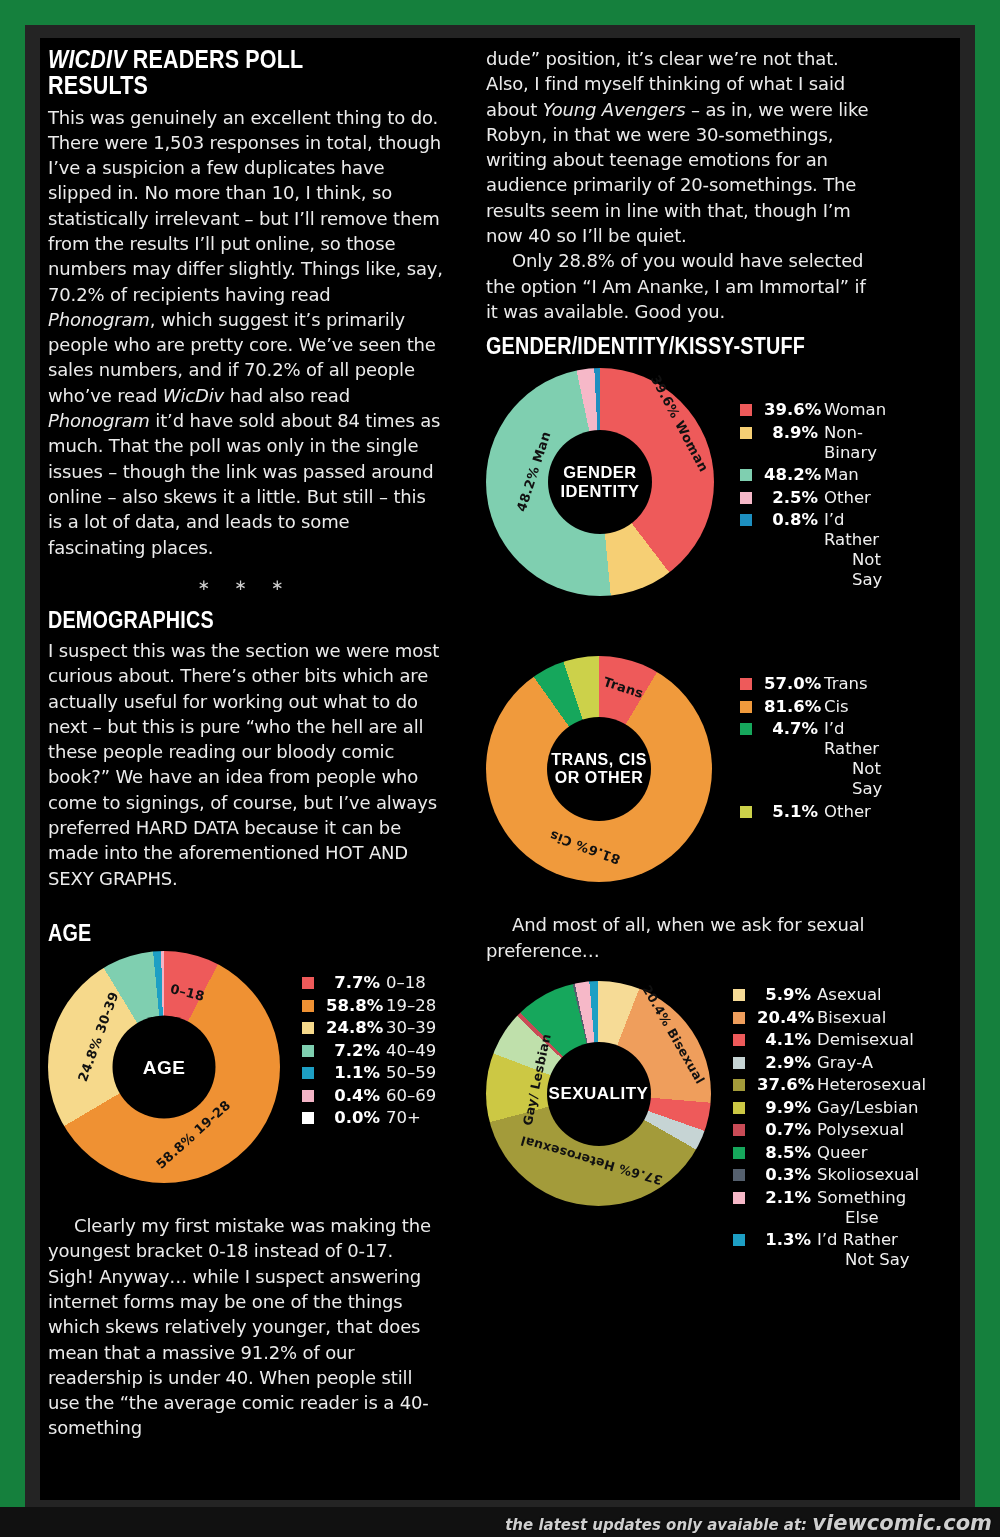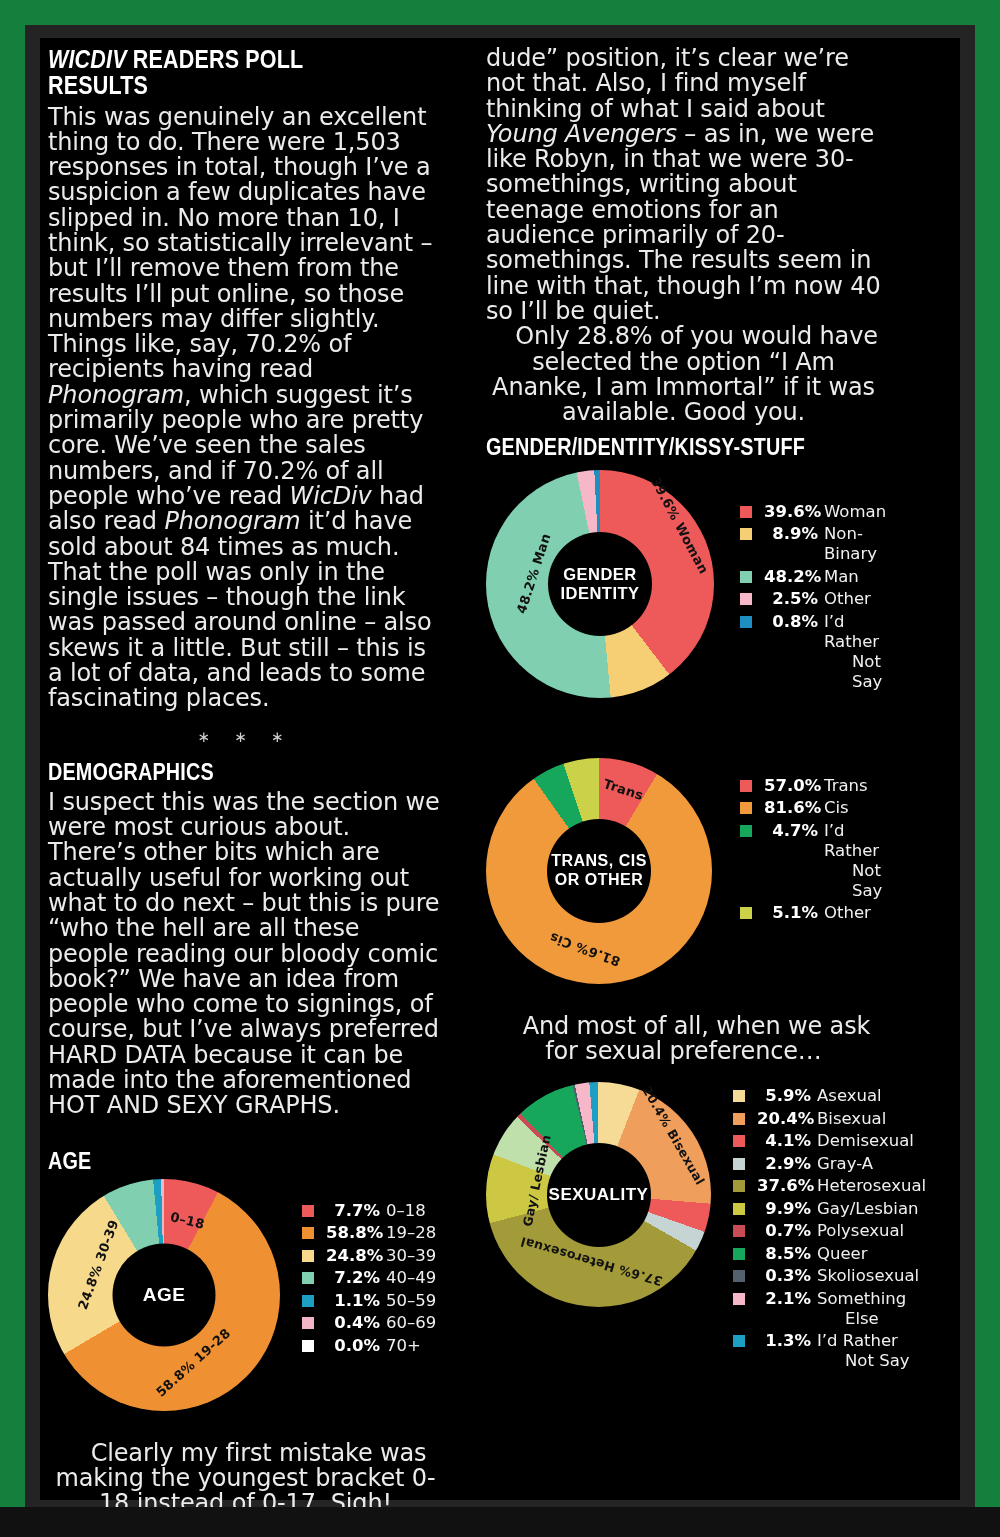--- a/index.html
+++ b/index.html
@@ -21,7 +21,7 @@
   h1.title .it{font-style:italic;}
   h2.section{font-size:23px;margin-top:0;}
   p.body{
-    color:#ebebeb;font-size:24px;line-height:25.3px;margin:0;
+    color:#ebebeb;font-size:18px;line-height:25.3px;margin:0;
     font-family:"DejaVu Sans","Liberation Sans",sans-serif;
     letter-spacing:-0.15px;
   }

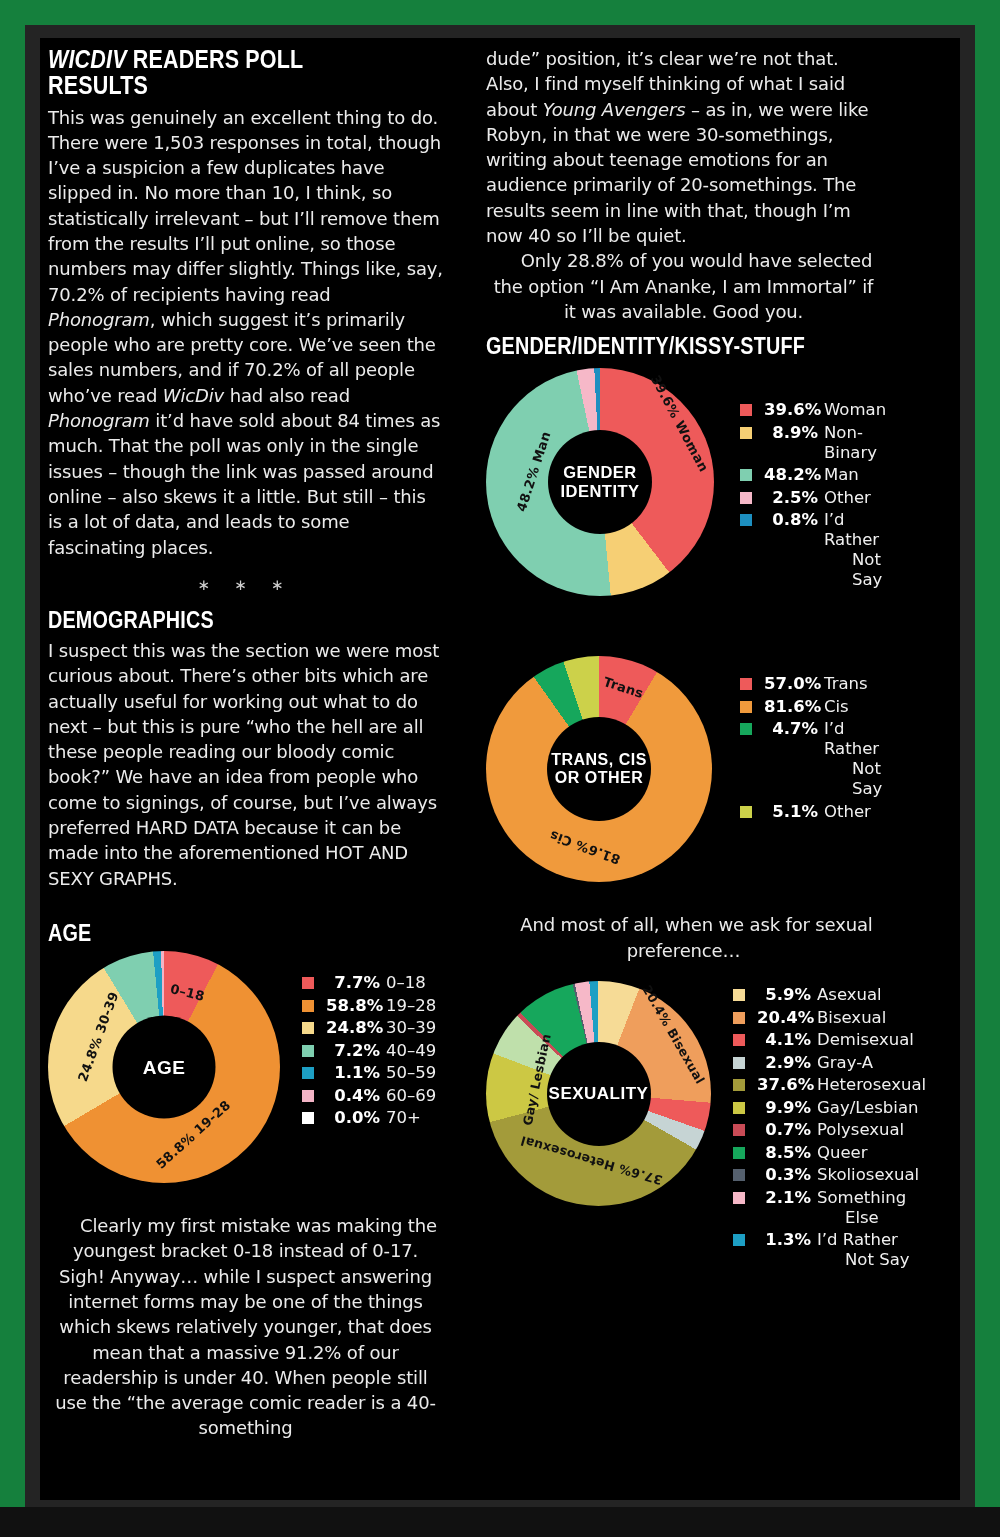--- a/index.html
+++ b/index.html
@@ -25,7 +25,7 @@
     font-family:"DejaVu Sans","Liberation Sans",sans-serif;
     letter-spacing:-0.15px;
   }
-  p.body.indent{text-indent:26px;text-align:center;}
+  p.body.indent{text-indent:26px;}
   p.body .it{font-style:italic;}
   .stars{color:#cfcfcf;text-align:center;font-size:15px;letter-spacing:10px;margin:16px 0 14px 0;}
   .sp{height:18px;}

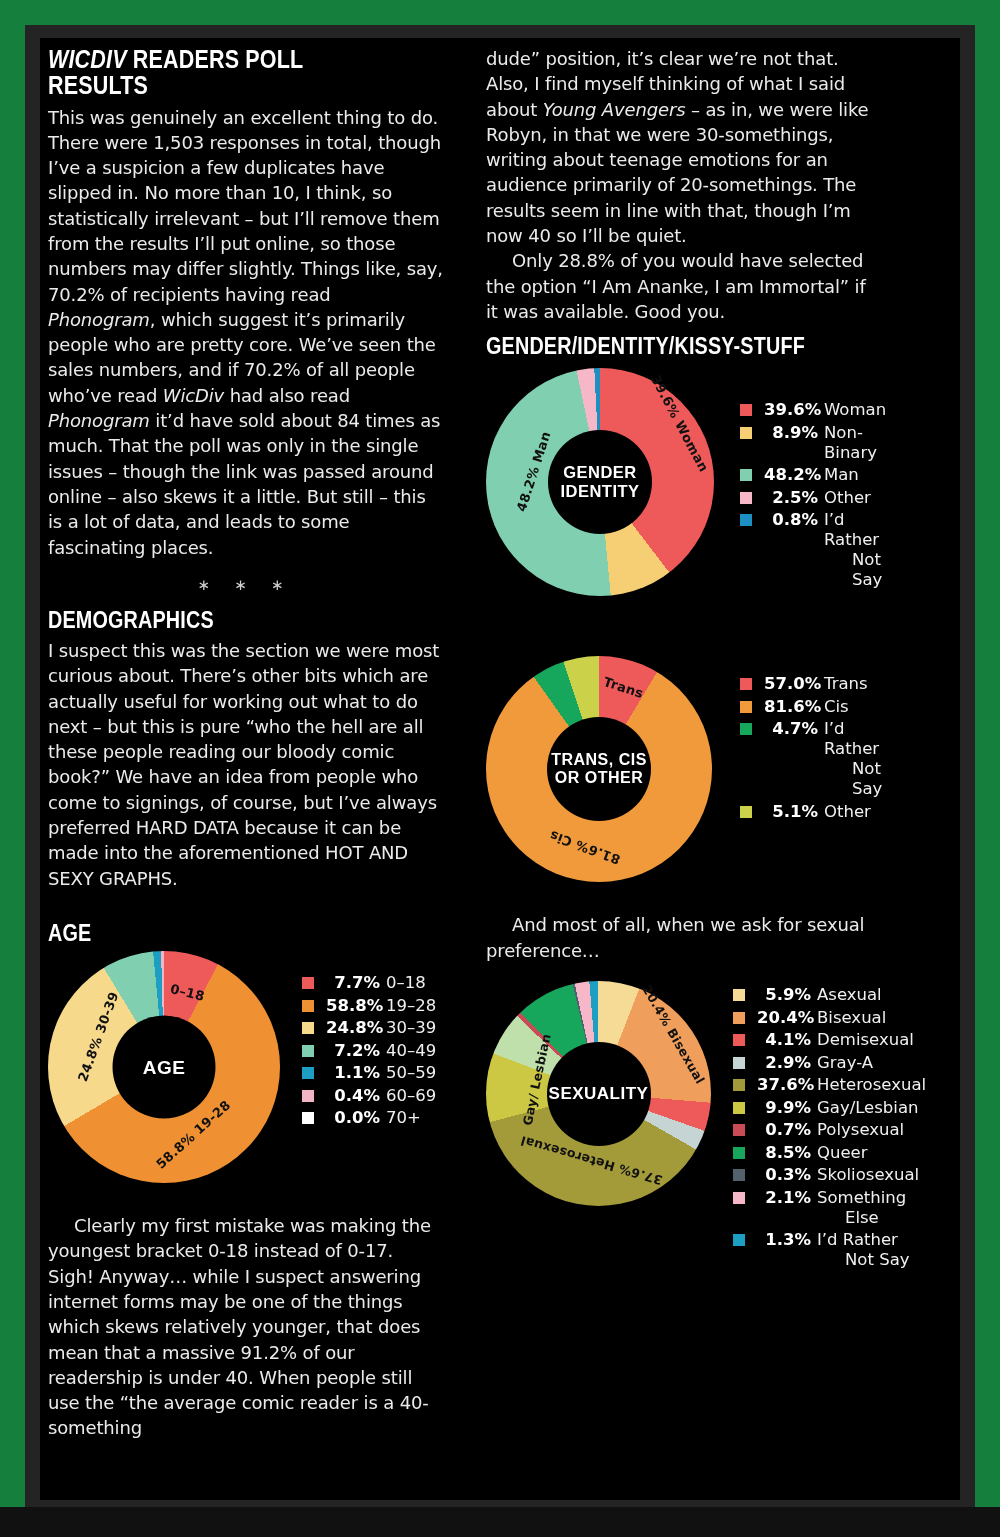--- a/index.html
+++ b/index.html
@@ -336,6 +336,10 @@
   </div>
 
   <div class="footer"></div>
+  <div class="wm">
+    <span>the latest updates only avaiable at:</span>
+    <span class="big">viewcomic.com</span>
+  </div>
 </div>
 
 </body></html>

